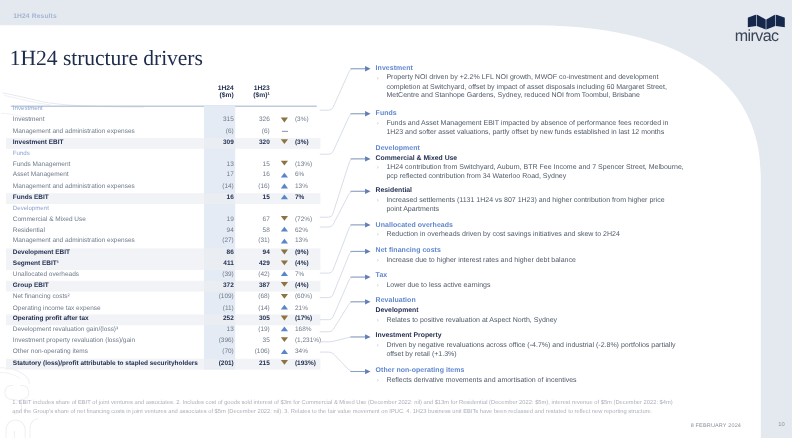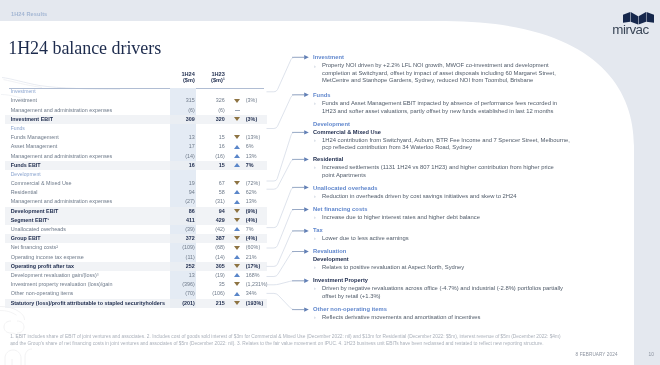--- a/index.html
+++ b/index.html
@@ -96,7 +96,7 @@
   </svg>
   <div class="logo-word">mirvac</div>
 
-  <div class="title">1H24 balance drivers</div>
+  <div class="title">1H24 structure drivers</div>
 
   <div class="colshade"></div>
 

